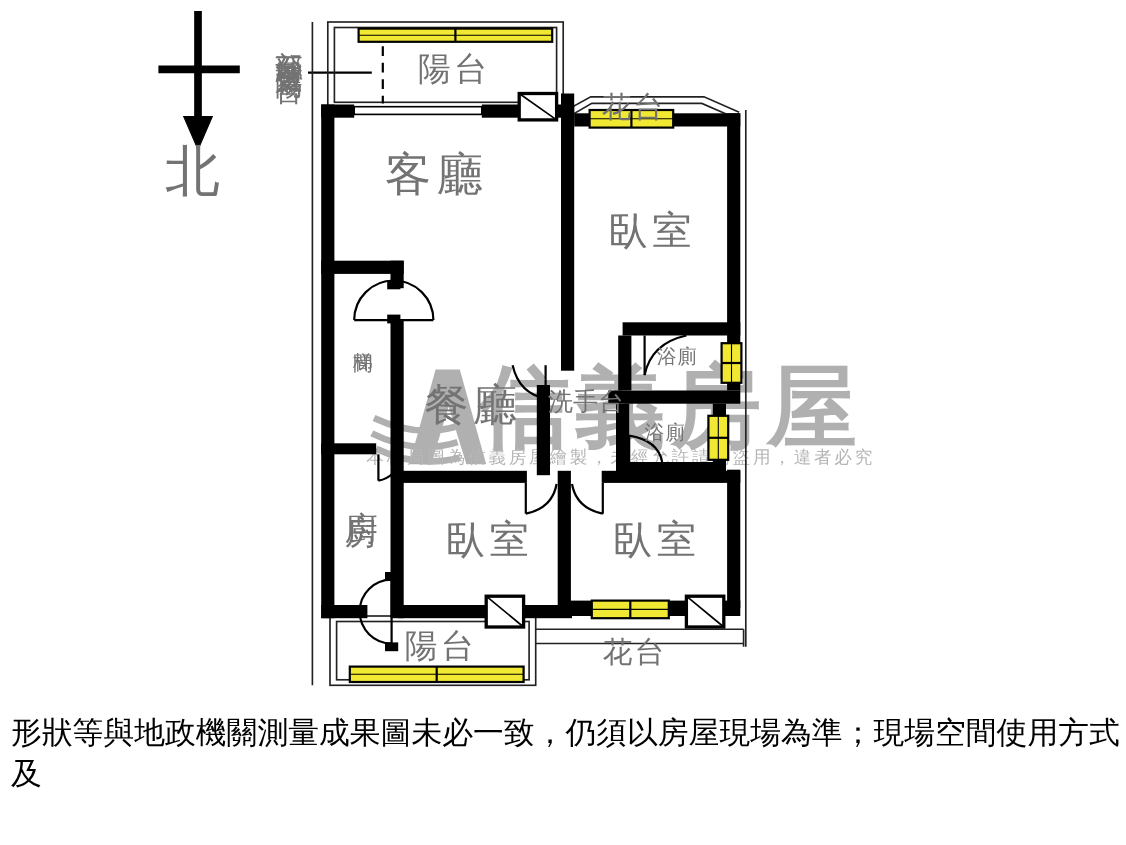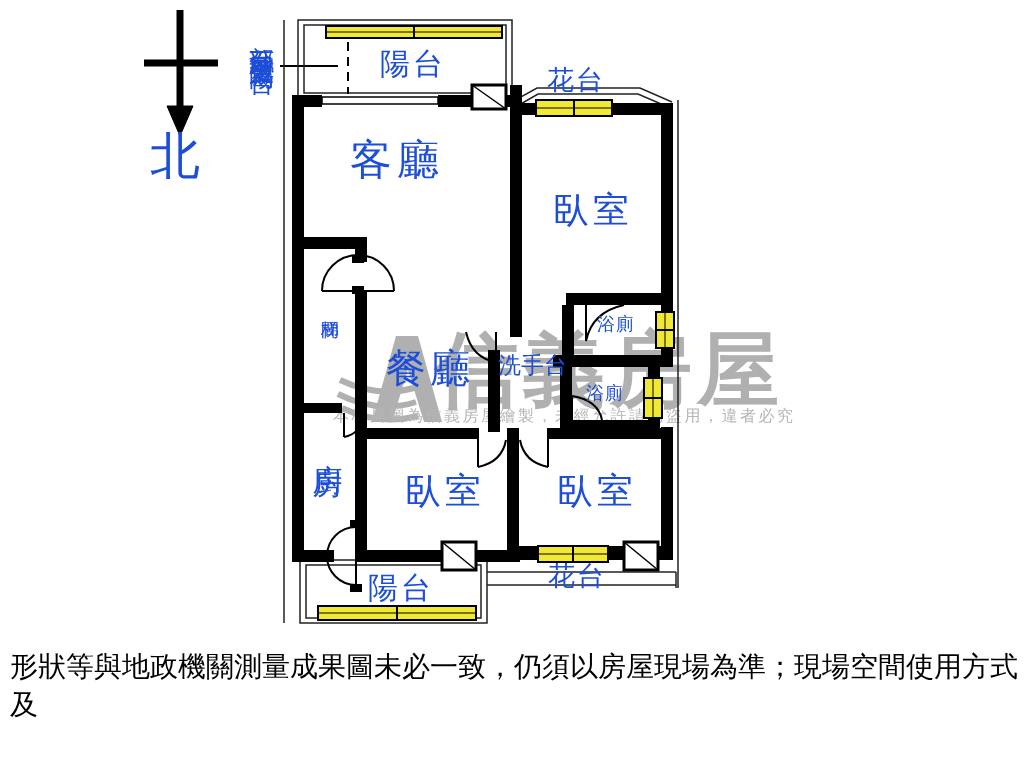--- a/index.html
+++ b/index.html
@@ -6,7 +6,7 @@
   #canvas{position:relative;width:1024px;height:768px;background:#ffffff;overflow:hidden;
           font-family:"Liberation Serif", serif;}
   svg{position:absolute;left:0;top:0;}
-  .lbl{position:absolute;color:#1d4ed8;z-index:3;white-space:nowrap;line-height:1.05;
+  .lbl{position:absolute;color:#737373;z-index:3;white-space:nowrap;line-height:1.05;
        font-family:"Liberation Serif", serif;}
   .vtext{writing-mode:vertical-rl;text-orientation:upright;}
   #plan-svg{z-index:2;}

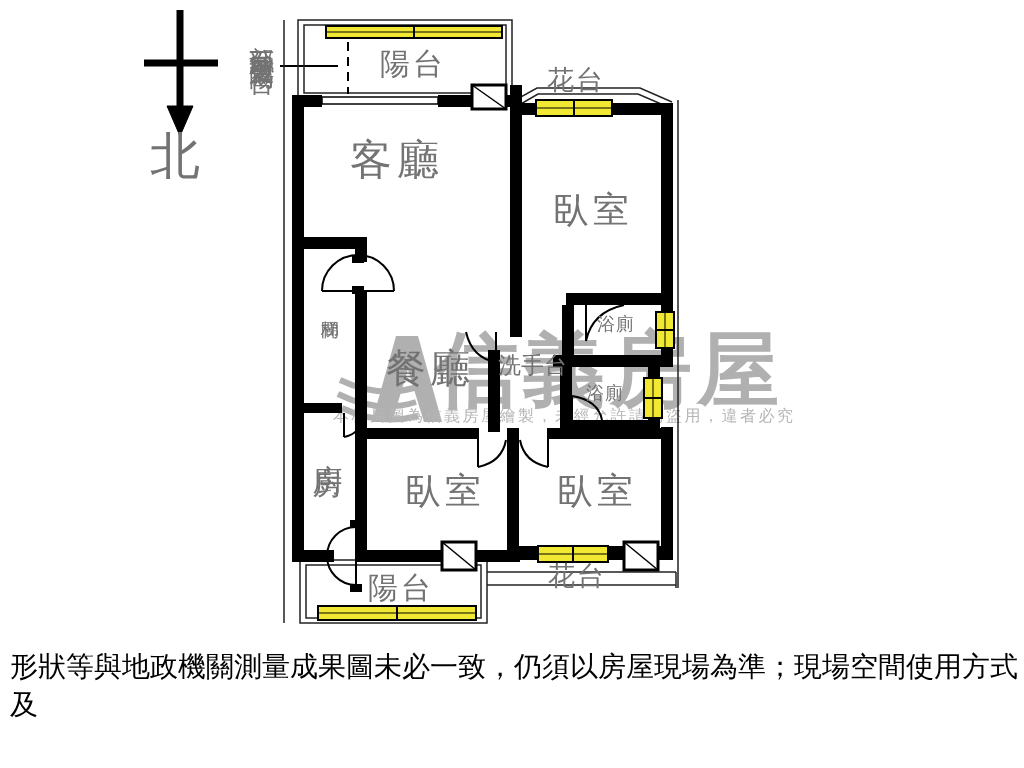--- a/index.html
+++ b/index.html
@@ -24,7 +24,7 @@
   .fs40{font-size:40px;letter-spacing:4px;}
   .fs38{font-size:36px;letter-spacing:4px;}
   .fs30{font-size:30px;letter-spacing:3px;}
-  .fs27{font-size:27px;letter-spacing:2px;}
+  .fs27{font-size:27px;letter-spacing:2px;margin-top:17px;}
   .fs26{font-size:18px;letter-spacing:1px;}
   .fs24{font-size:23px;letter-spacing:0px;}
 </style>

